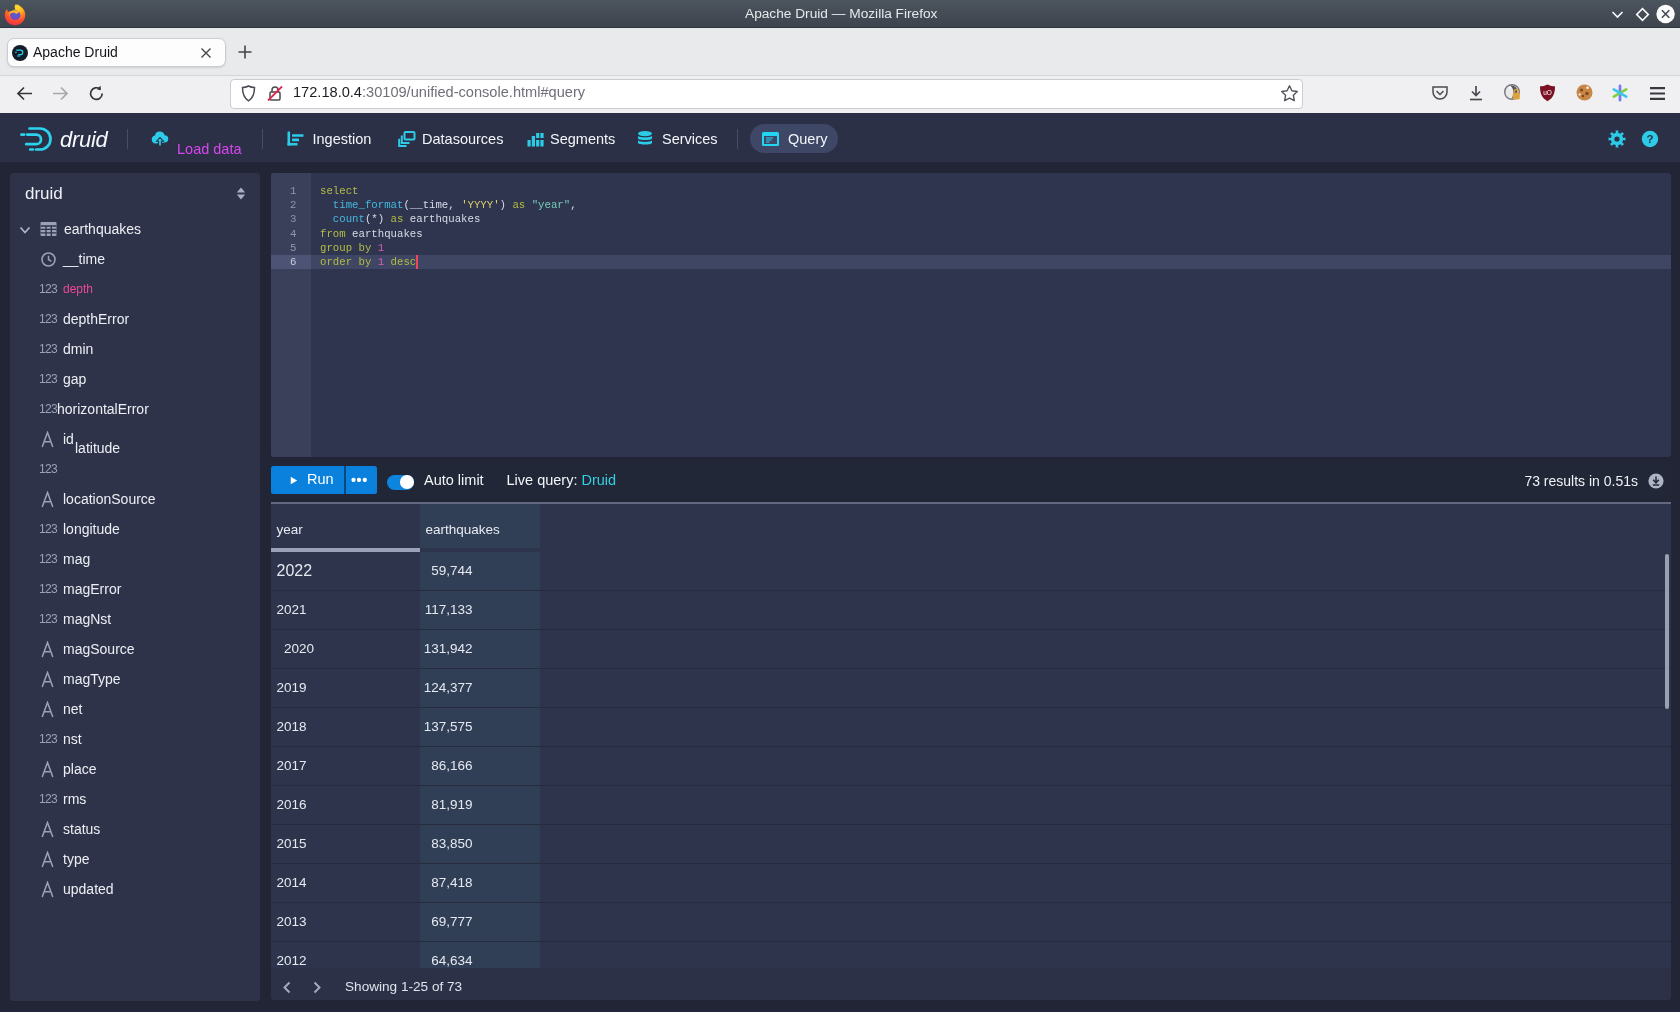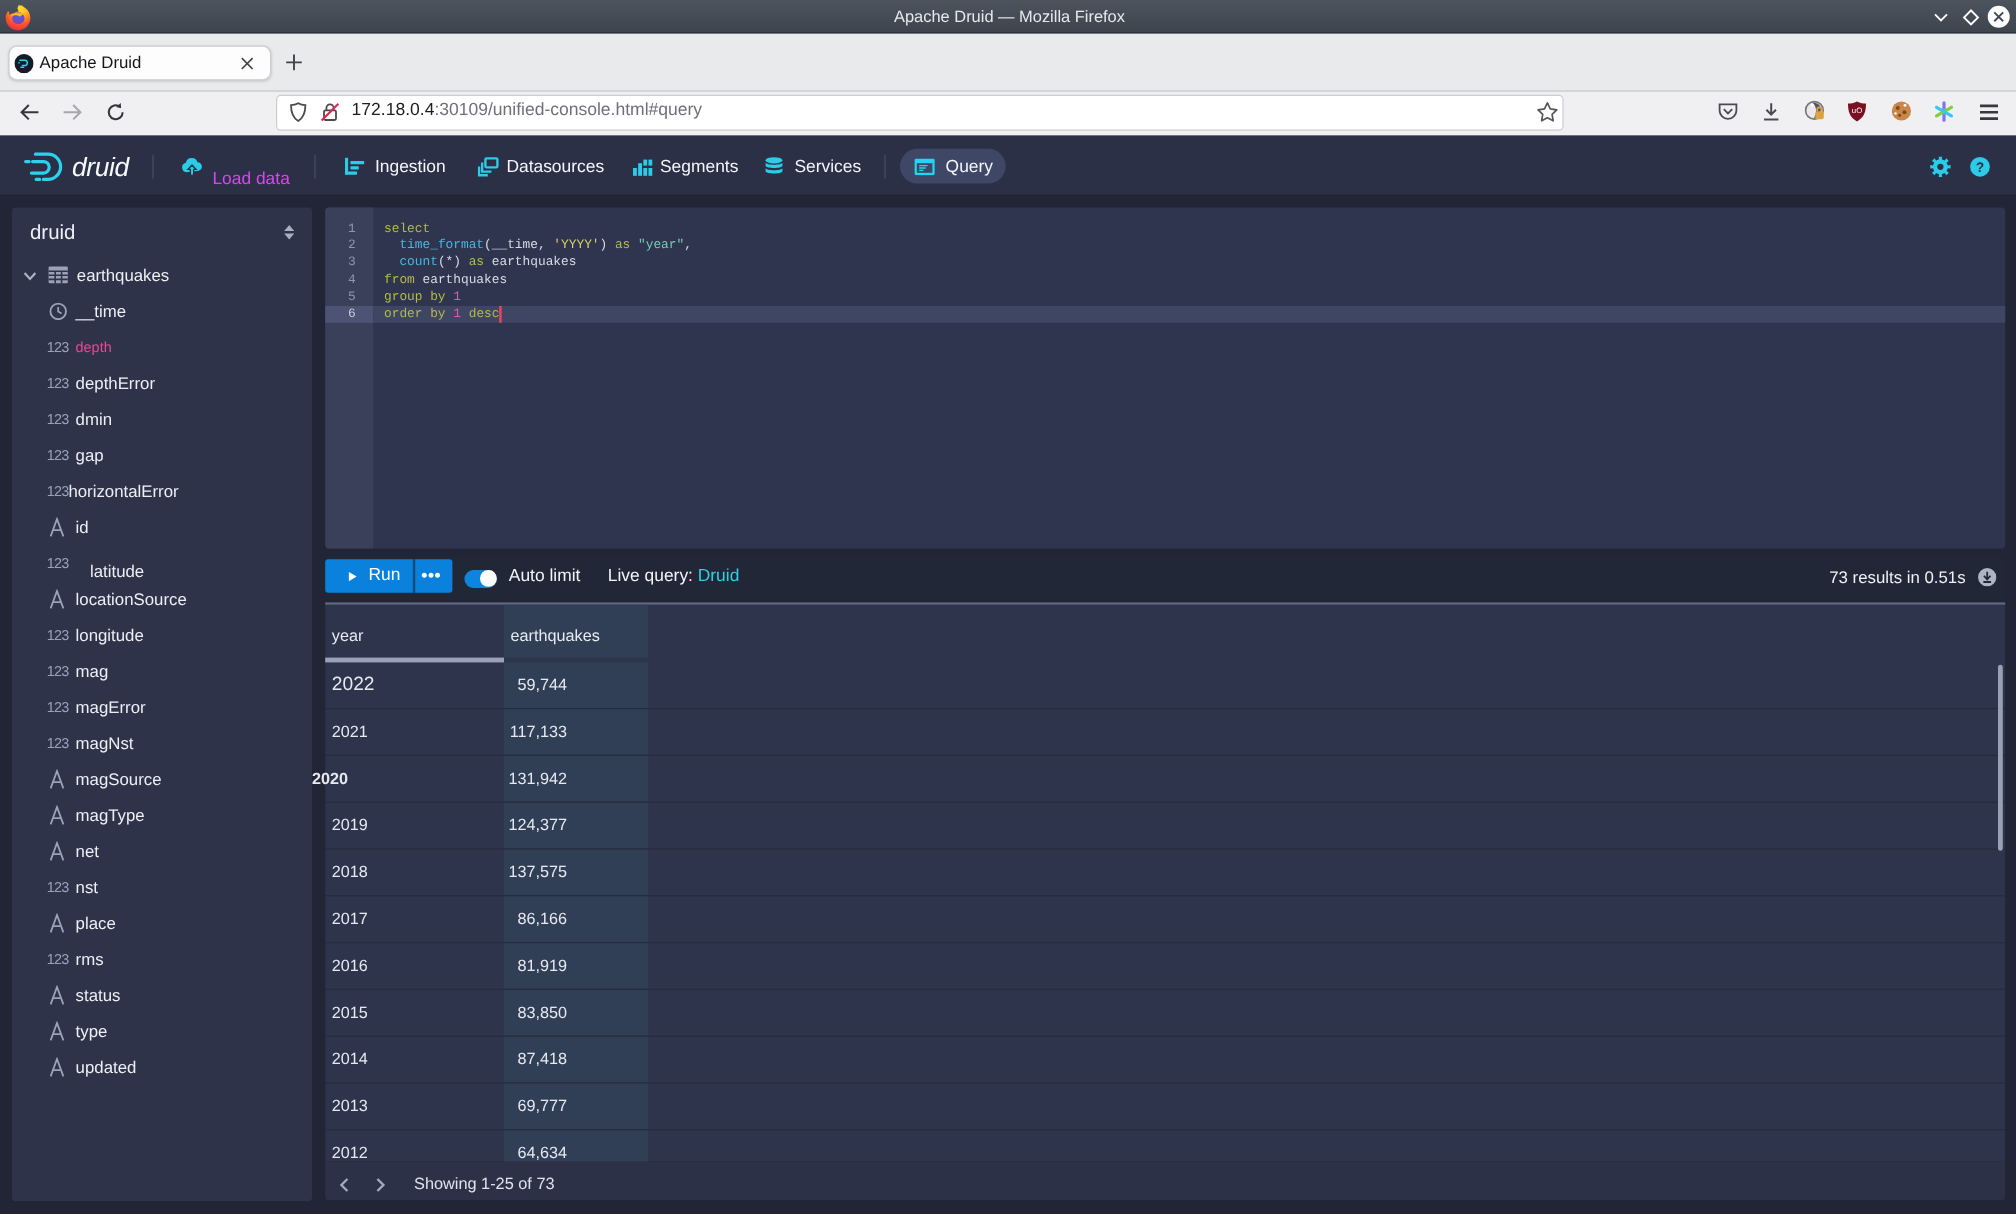--- a/index.html
+++ b/index.html
@@ -224,7 +224,7 @@
     </svg>
 <div class="t" style="left:63px;top:428.5px;font-size:14px;line-height:21.0px;color:#edeff5;">id</div>
 <div class="t" style="left:39px;top:460.0px;font-size:12px;line-height:18.0px;color:#9aa2bb;letter-spacing:-0.7px;width:18px;text-align:center">123</div>
-<div class="t" style="left:63px;top:466px;font-size:14px;line-height:21.0px;color:#edeff5;padding-left:12px;">latitude</div>
+<div class="t" style="left:63px;top:438px;font-size:14px;line-height:21.0px;color:#edeff5;padding-left:12px;">latitude</div>
 <svg class="abs" style="left:41px;top:490.8px" width="13" height="17" viewBox="0 0 13 17">
       <path d="M1.2 16 L6.5 1.5 L11.8 16 M3.2 10.8 H9.8" fill="none" stroke="#9aa2bb" stroke-width="1.5"></path>
     </svg>

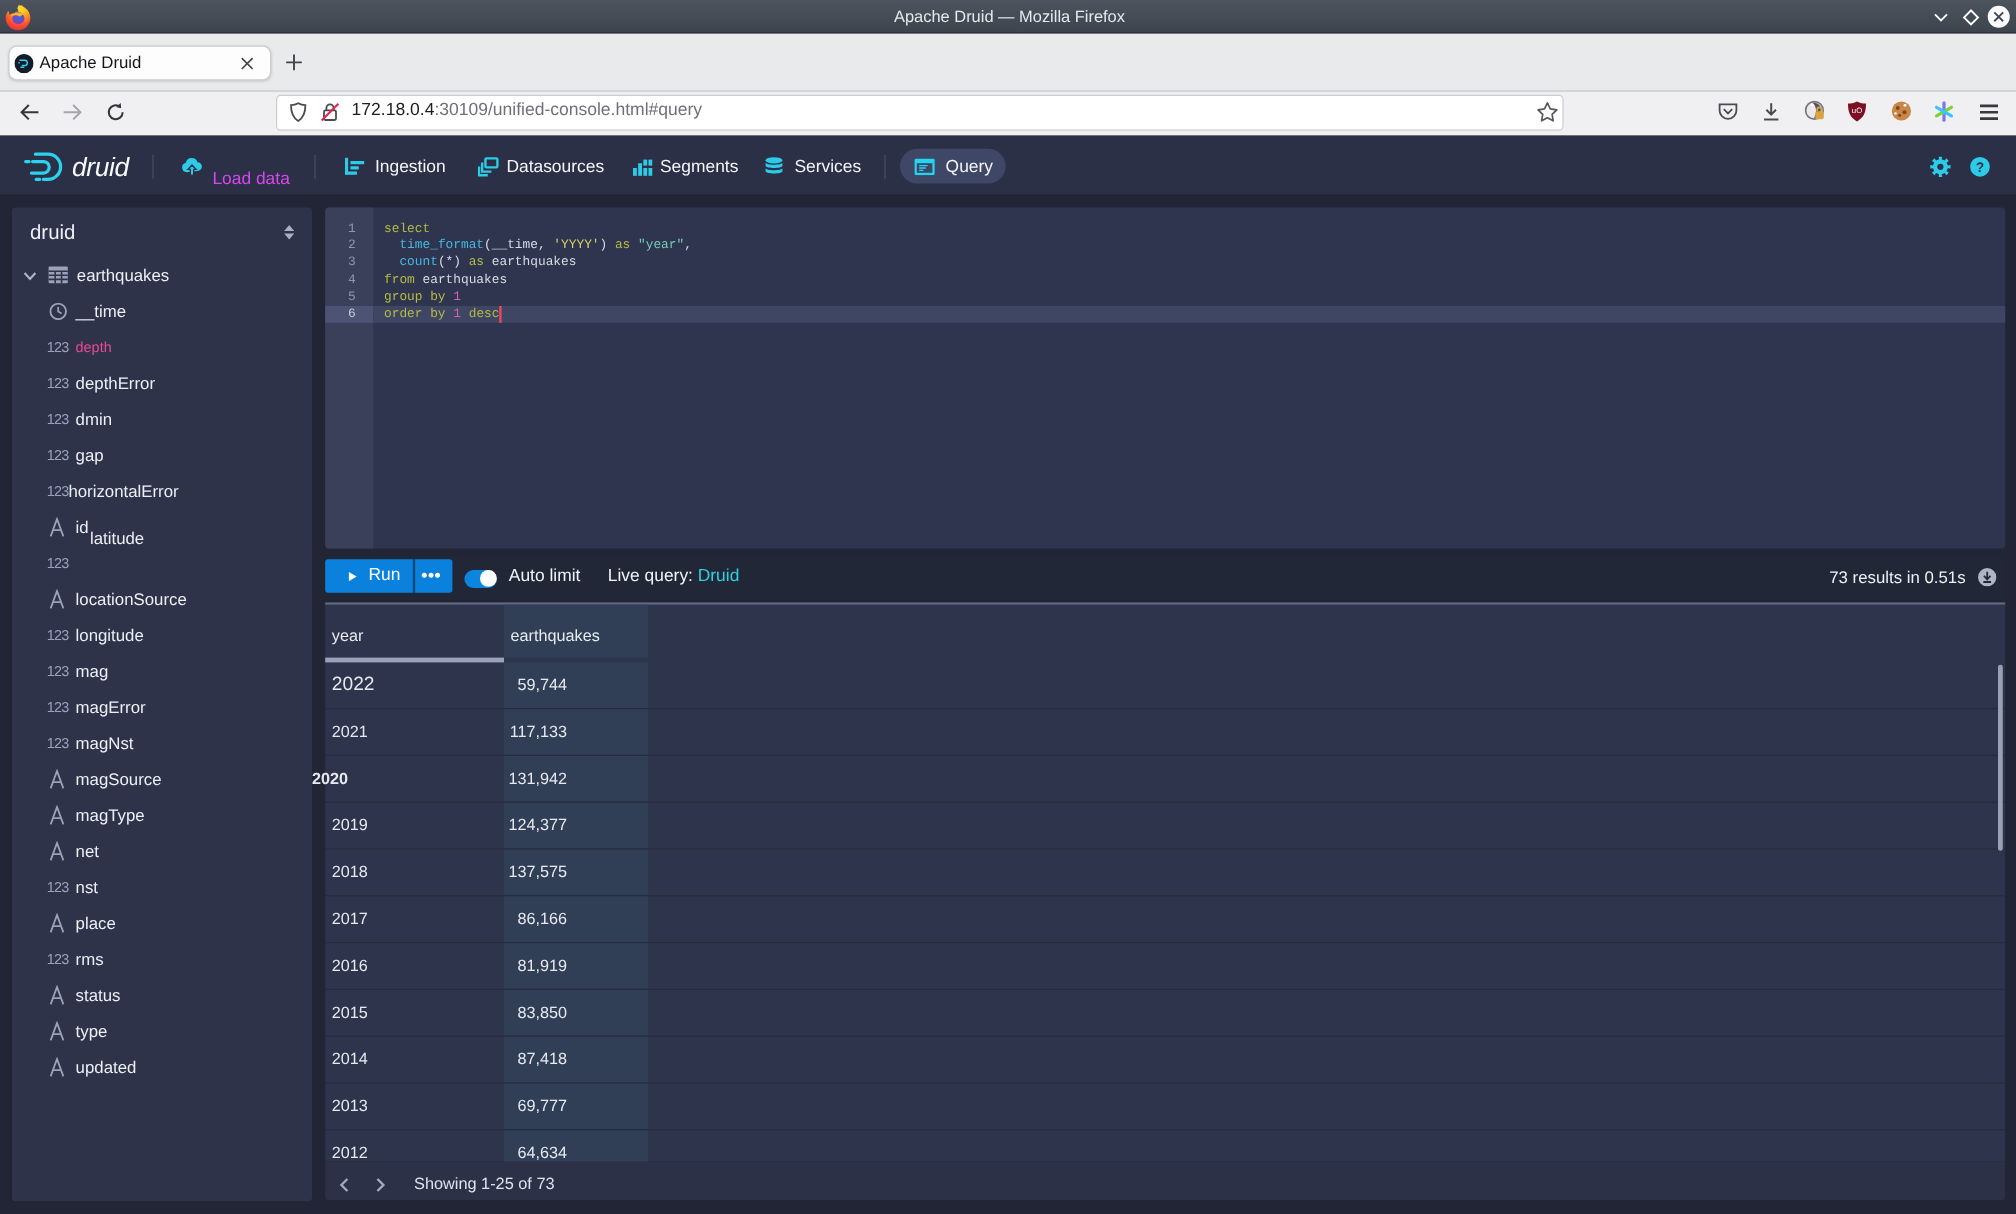--- a/index.html
+++ b/index.html
@@ -319,7 +319,7 @@
 <div class="t" style="left:372.5px;top:599.9px;width:100px;text-align:right;font-size:13.5px;line-height:20.2px;color:#e6e9f0">117,133</div>
 <div class="abs" style="left:419.5px;top:629.5px;width:120px;height:38px;background:#303e56"></div>
 <div class="abs" style="left:270.5px;top:667.5px;width:1400.5px;height:1px;background:#262b3e"></div>
-<div class="t" style="left:260px;top:638.875px;font-size:13.5px;line-height:20.25px;color:#e6e9f0;font-weight:bold;">2020</div>
+<div class="t" style="left:284px;top:638.875px;font-size:13.5px;line-height:20.25px;color:#e6e9f0;">2020</div>
 <div class="t" style="left:372.5px;top:638.9px;width:100px;text-align:right;font-size:13.5px;line-height:20.2px;color:#e6e9f0">131,942</div>
 <div class="abs" style="left:419.5px;top:668.5px;width:120px;height:38px;background:#303e56"></div>
 <div class="abs" style="left:270.5px;top:706.5px;width:1400.5px;height:1px;background:#262b3e"></div>

